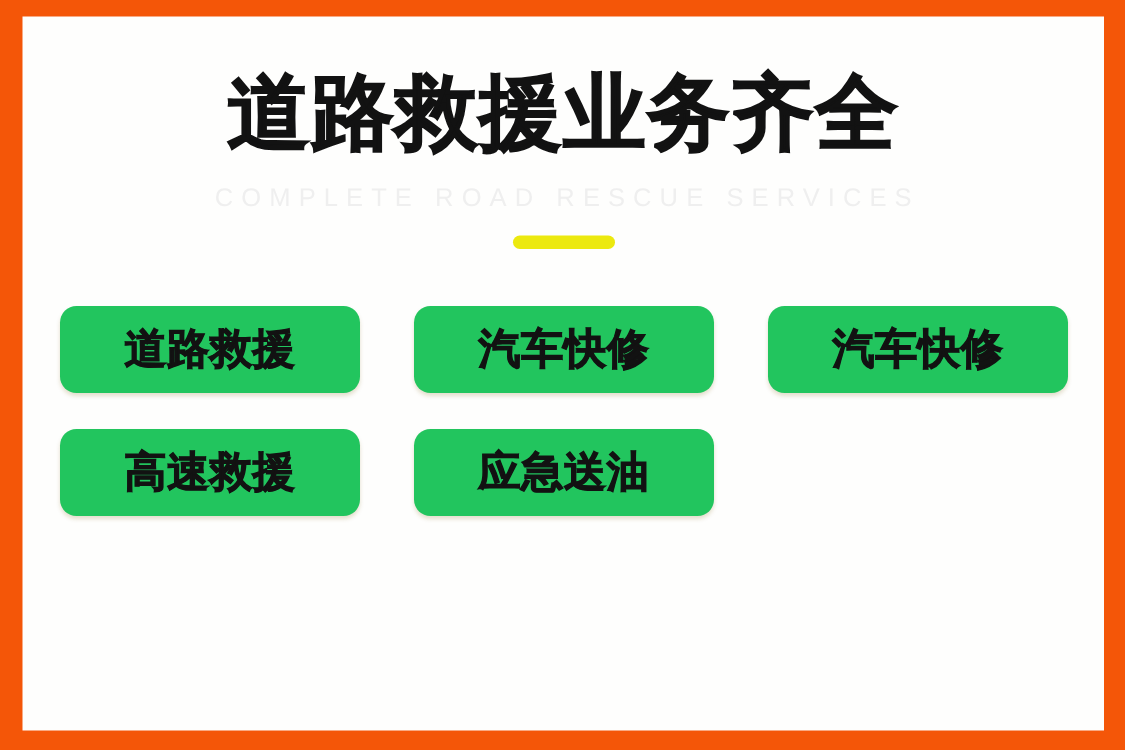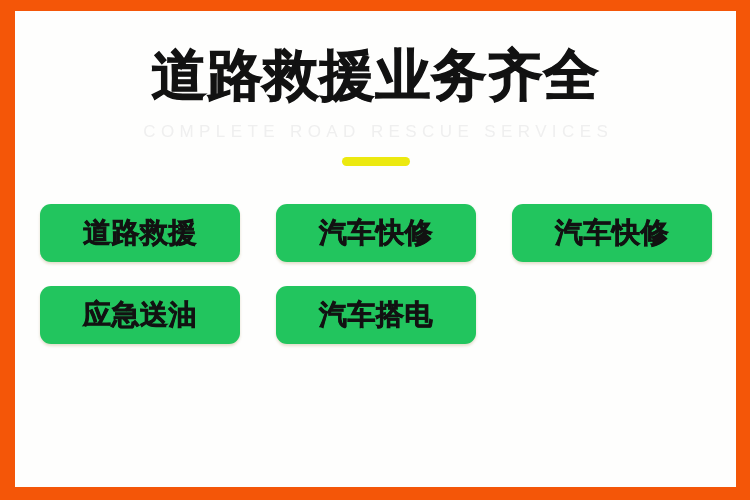--- a/index.html
+++ b/index.html
@@ -139,6 +139,7 @@
       <button class="svc-btn">道路救援</button>
       <button class="svc-btn">汽车快修</button>
       <button class="svc-btn">汽车快修</button>
+      <button class="svc-btn">高速救援</button>
       <button class="svc-btn">应急送油</button>
       <button class="svc-btn">汽车搭电</button>
     </div>

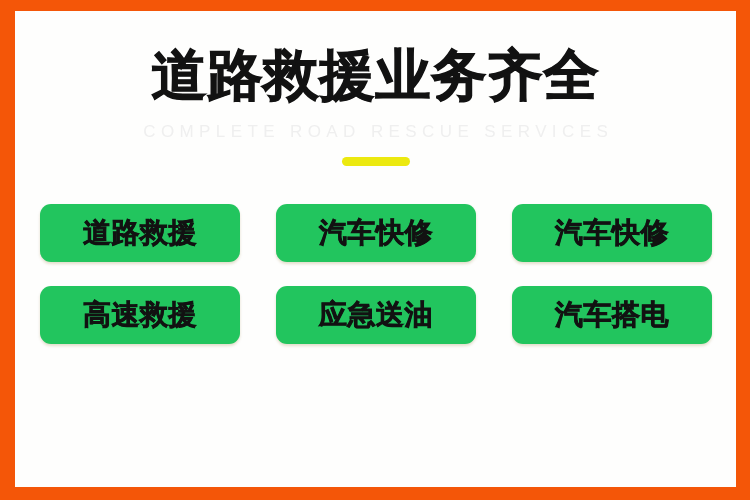--- a/index.html
+++ b/index.html
@@ -141,7 +141,6 @@
       <button class="svc-btn">汽车快修</button>
       <button class="svc-btn">高速救援</button>
       <button class="svc-btn">应急送油</button>
-      <button class="svc-btn">汽车搭电</button>
     </div>
 
   </div>

